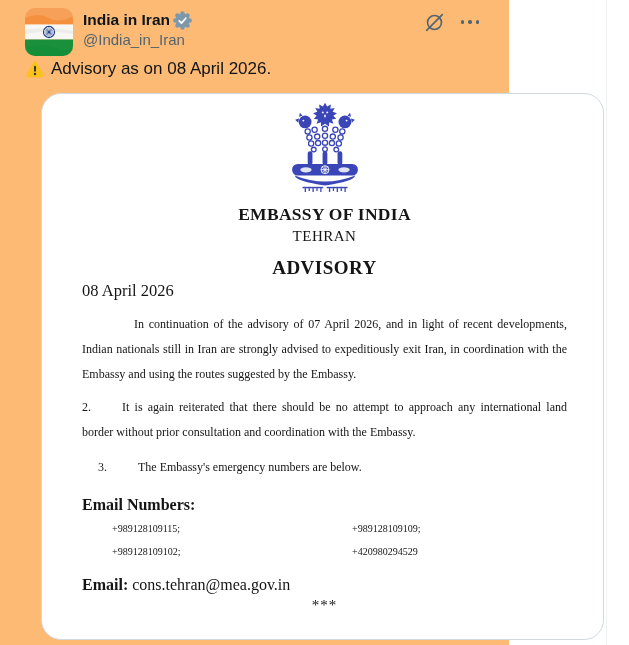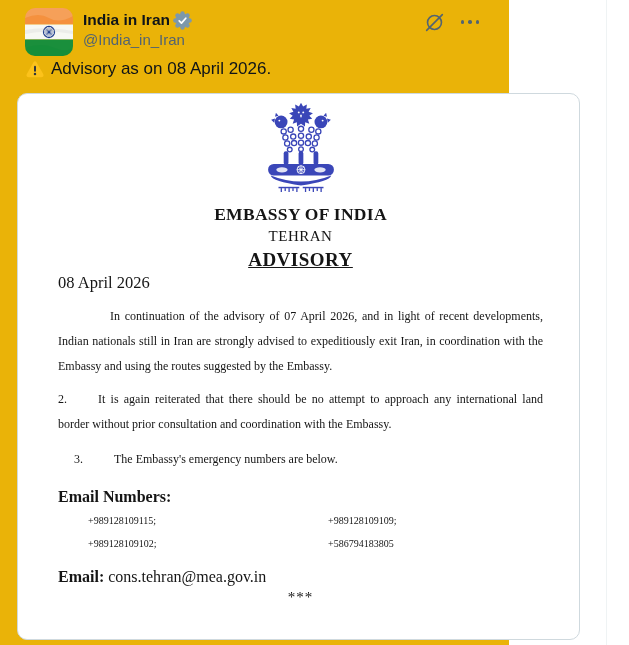--- a/index.html
+++ b/index.html
@@ -5,7 +5,7 @@
   * { margin:0; padding:0; box-sizing:border-box; }
   html,body { width:629px; height:645px; background:#ffffff; overflow:hidden;
               font-family:"Liberation Sans", sans-serif; }
-  .page { position:relative; width:509px; height:645px; background:#eab308;padding-left:24px; }
+  .page { position:relative; width:509px; height:645px; background:#fdba74;padding-left:24px; }
   .column-border { position:absolute; left:606px; top:0; width:1px; height:645px;
                    background:#eff3f4; }
 

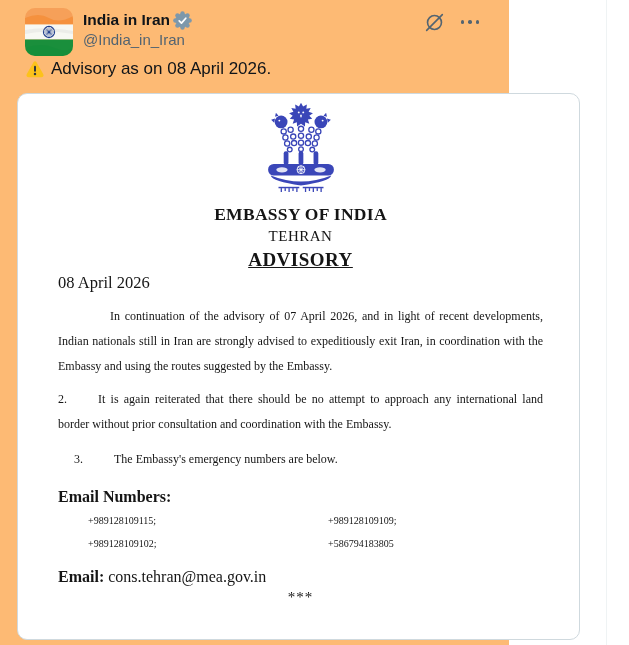--- a/index.html
+++ b/index.html
@@ -28,8 +28,8 @@
                 gap:6px; font-size:17px; color:#0f1419; }
 
   
-  .doc-card { position:absolute; left:17px; top:93px; width:563px; height:547px;
-              border:1px solid #cfd9de; border-radius:10px; background:#ffffff;
+  .doc-card { position:absolute; left:41px; top:93px; width:563px; height:547px;
+              border:1px solid #cfd9de; border-radius:20px; background:#ffffff;
               overflow:hidden; cursor:pointer;
               font-family:"Liberation Serif", serif; color:#151515; }
   .doc-inner { padding:6px 36px 0 40px; }

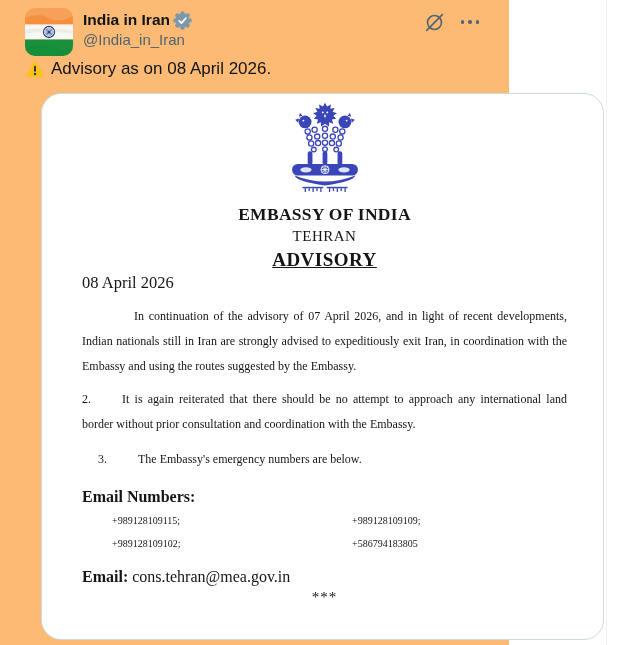--- a/index.html
+++ b/index.html
@@ -37,8 +37,8 @@
   .doc-org   { text-align:center; font-weight:700; font-size:17.5px; margin-top:8px;
                letter-spacing:.3px; }
   .doc-city  { text-align:center; font-size:15px; margin-top:3px; letter-spacing:.5px; }
-  .doc-title { text-align:center; font-size:19px; font-weight:700; margin-top:4px;
-               text-decoration:underline; letter-spacing:.5px; }
+  .doc-title { text-align:center; font-size:19px; font-weight:700; margin-top:12px;
+               letter-spacing:.5px; }
   .doc-date  { text-align:left; font-size:16.5px; margin-top:2px; }
   .para { font-size:12px; line-height:25px; text-align:justify; }
   .para1 { margin-top:11px; text-indent:52px; }

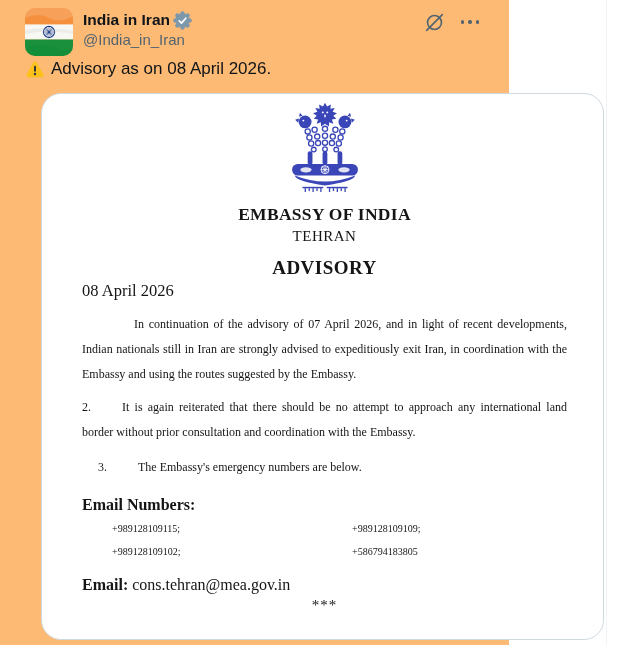--- a/index.html
+++ b/index.html
@@ -227,7 +227,7 @@
         <span>+989128109115;</span>
         <span>+989128109109;</span>
         <span>+989128109102;</span>
-        <span>+586794183805</span>
+        <span>+420980294529</span>
       </div>
 
       <div class="email-line"><b>Email:</b><span> cons.tehran@mea.gov.in</span></div>

